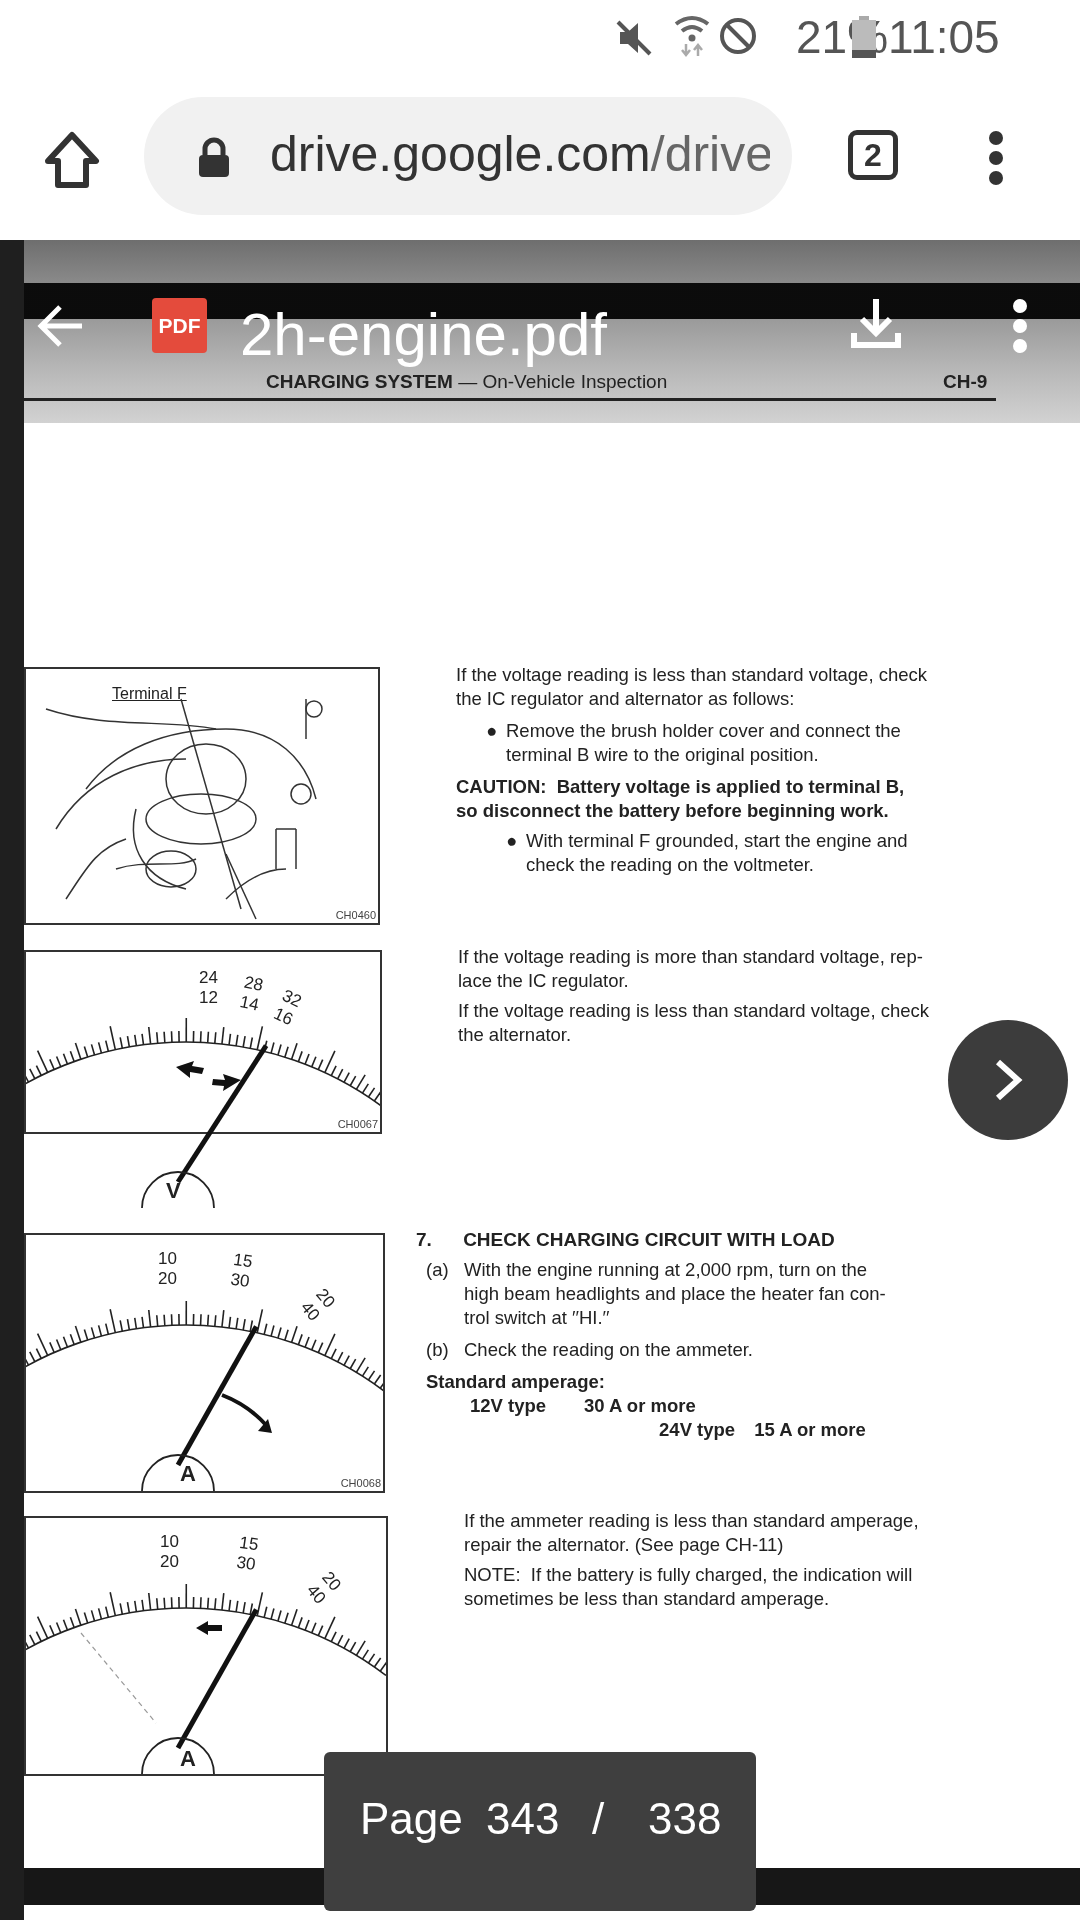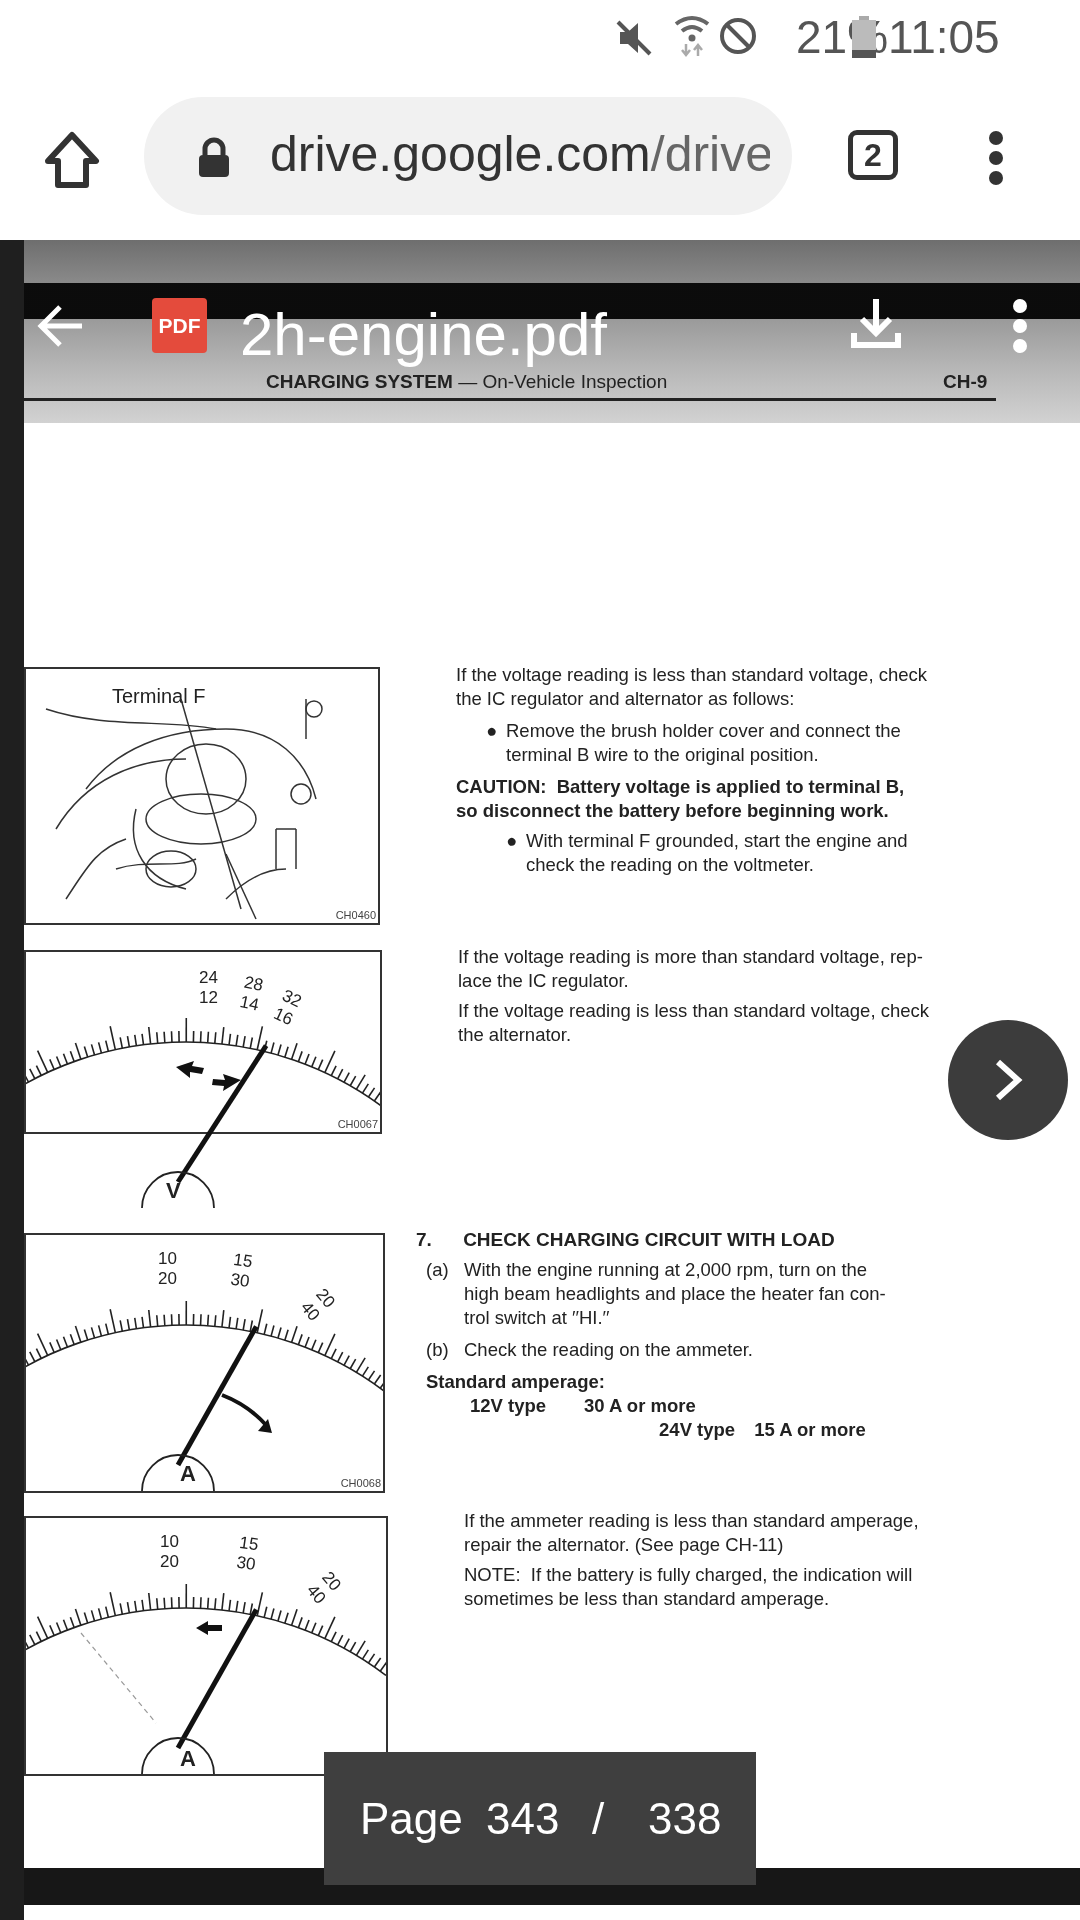--- a/index.html
+++ b/index.html
@@ -86,7 +86,7 @@
   <div id="page" class="abs">
 
     <div class="abs fig" style="left:0;top:244px;width:356px;height:258px;">
-      <div class="abs" style="left:86px;top:16px;font-size:20px;color:#222;">Terminal F</div>
+      <div class="abs" style="left:86px;top:16px;font-size:16px;color:#222;text-decoration:underline;">Terminal F</div>
       <svg class="abs" style="left:0;top:0" width="352" height="254">
         <g stroke="#333" stroke-width="1.5" fill="none">
           <path d="M20 40 C80 60 140 50 190 60"></path>

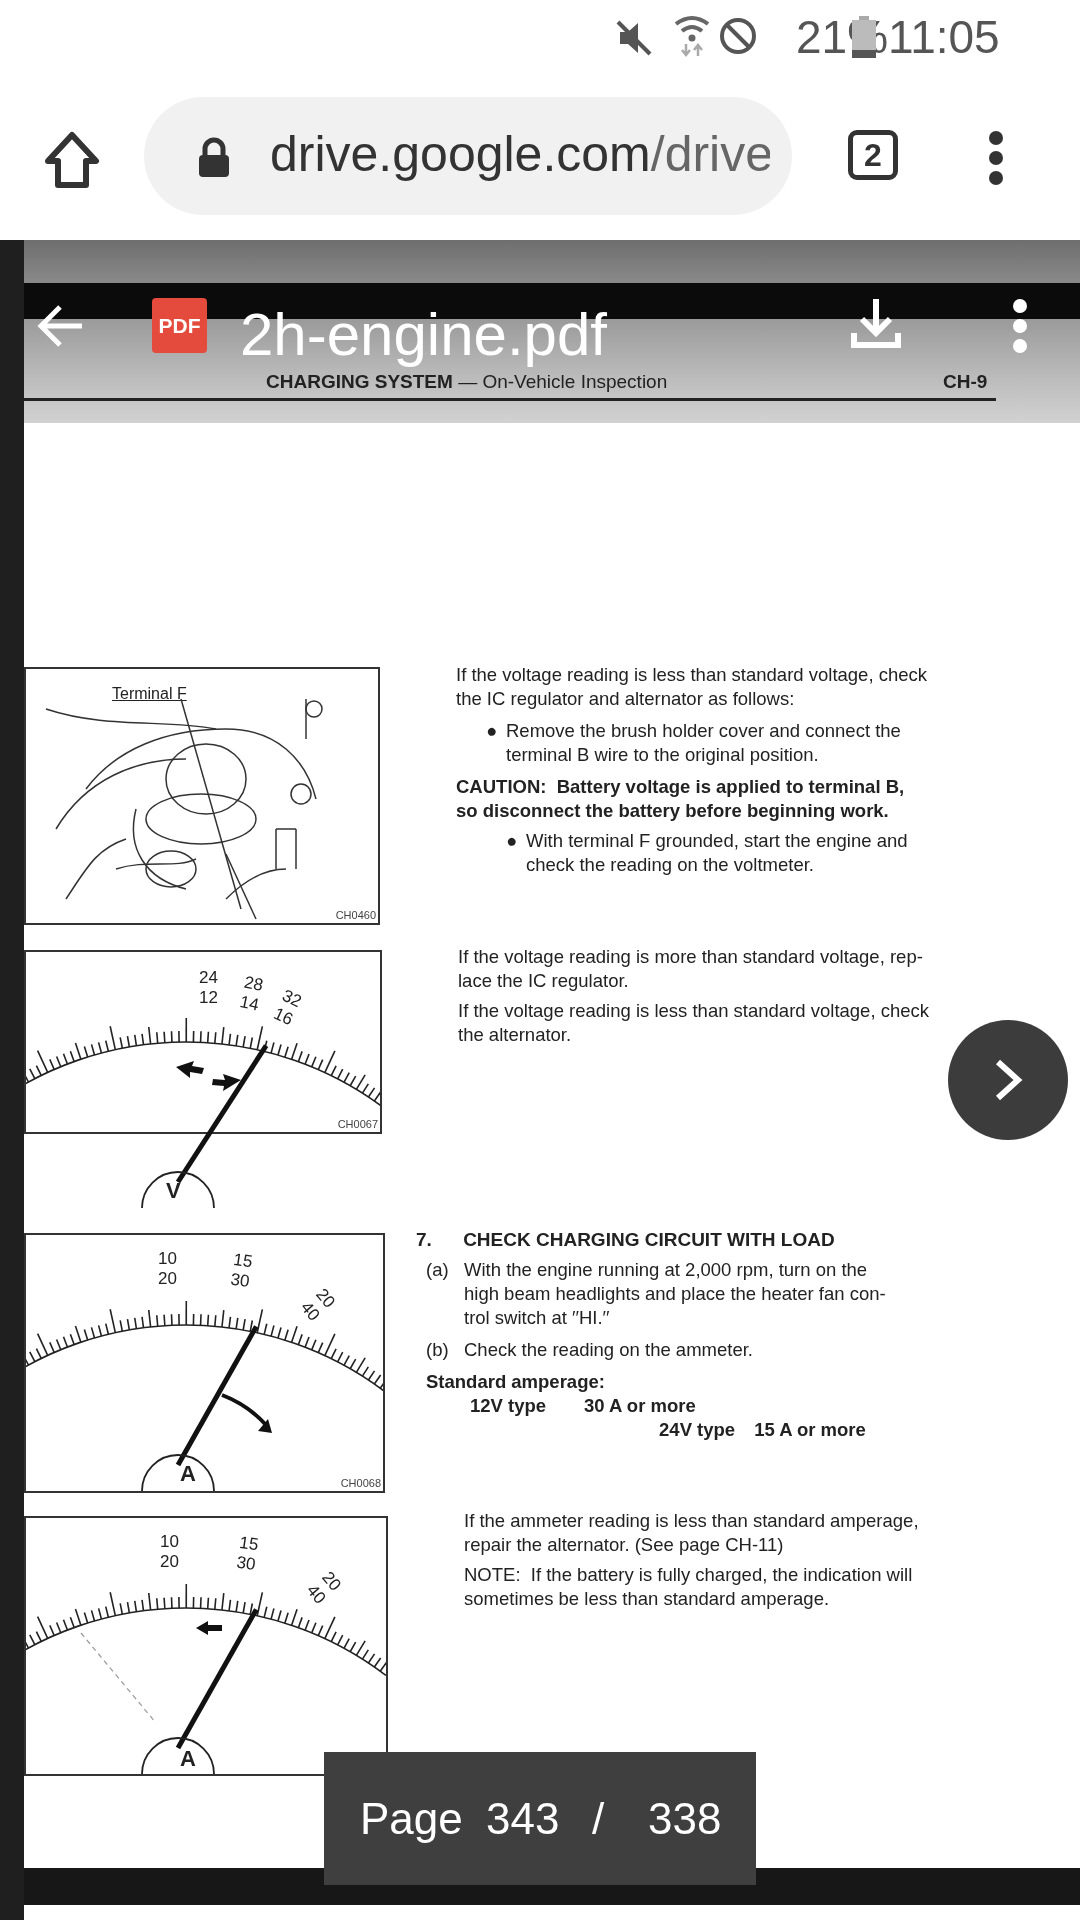--- a/index.html
+++ b/index.html
@@ -29,7 +29,7 @@
   .fig{border:2px solid #333;background:#fff;box-sizing:border-box;}
   .figid{font-size:11px;color:#444;}
   
-  #pageind{left:324px;top:1752px;width:432px;height:133px;background:#3f3f3f;border-radius:0;color:#fff;font-size:44px;}
+  #pageind{left:324px;top:1752px;width:432px;height:159px;background:#3f3f3f;border-radius:6px;color:#fff;font-size:44px;}
   #bottombar{left:24px;top:1868px;width:1056px;height:37px;background:#171717;}
   #nextbtn{left:948px;top:1020px;width:120px;height:120px;border-radius:60px;background:#3c3c3c;}
 </style>

